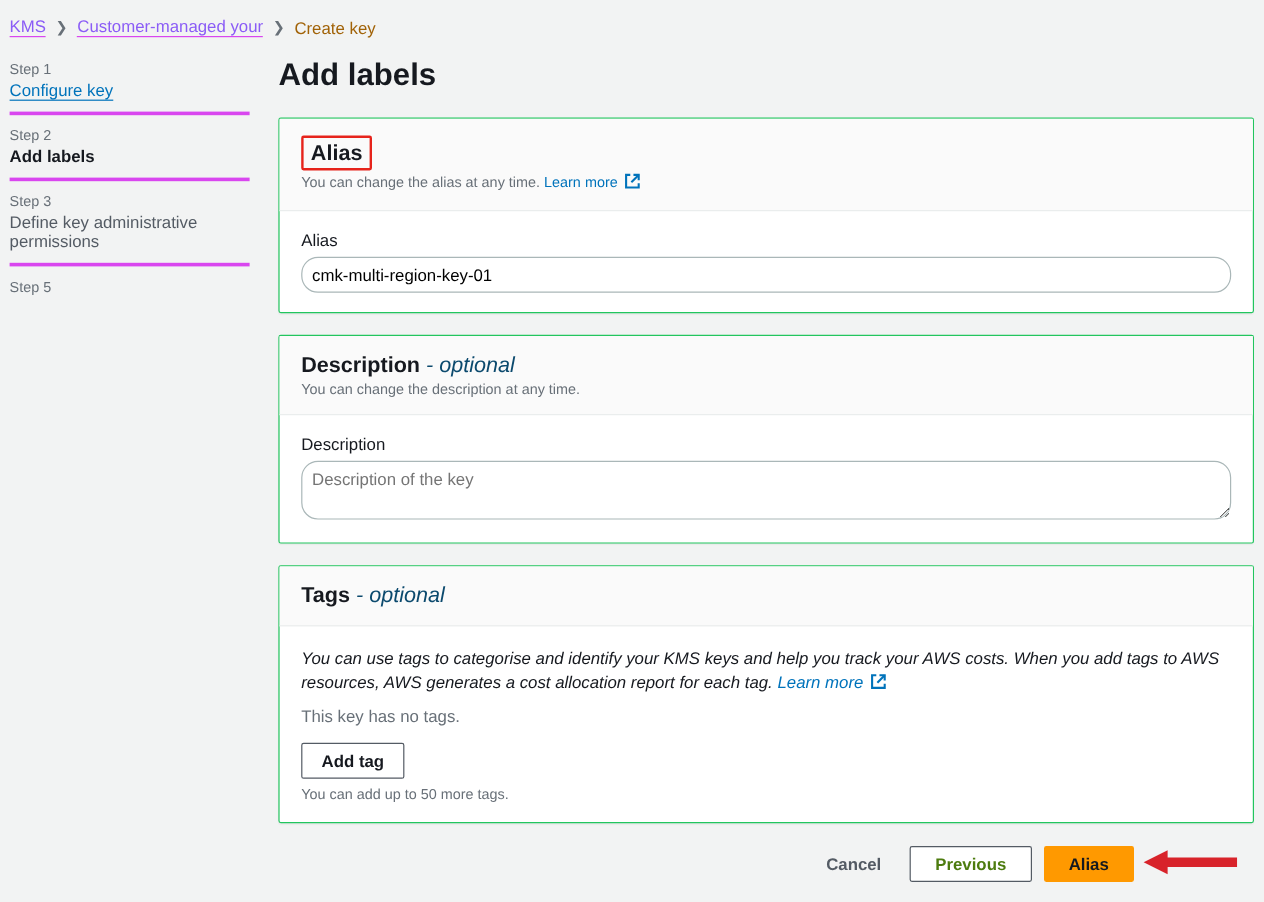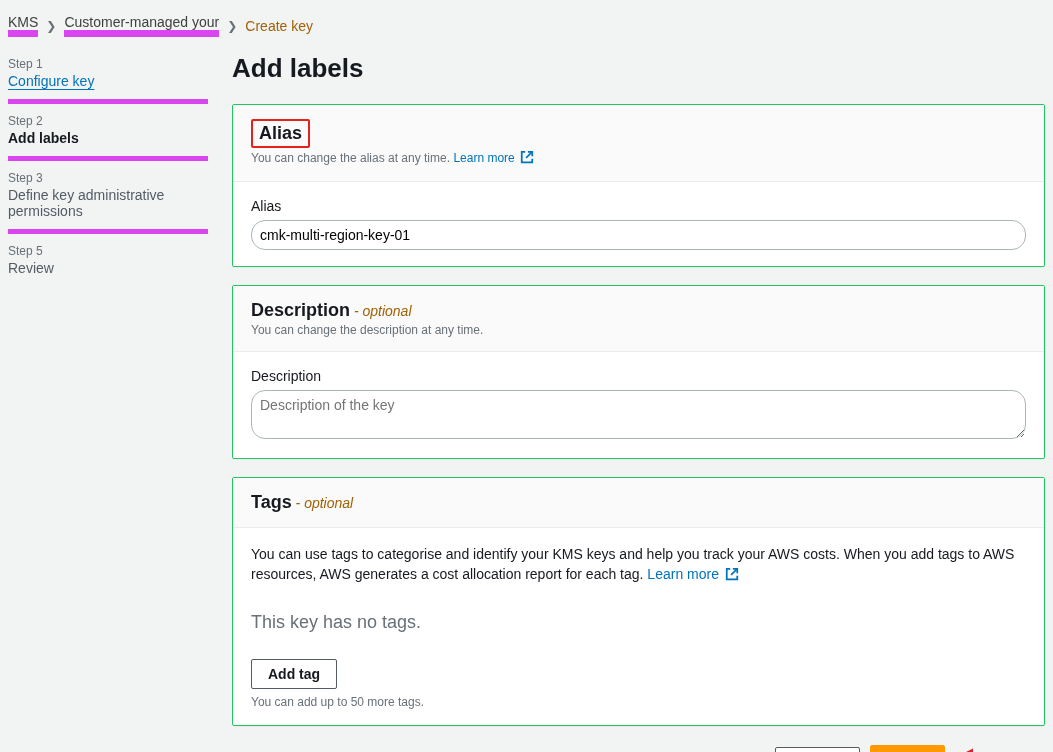--- a/index.html
+++ b/index.html
@@ -17,7 +17,7 @@
       padding: 6px 8px 10px 8px;
       font-size: 14px;
     }
-    .breadcrumb a { color: #404040; text-decoration: none; border-bottom: 7px solid #d946ef; }
+    .breadcrumb a { color: #8b5cf6; text-decoration: none; border-bottom: 1px solid #d946ef; }
     .breadcrumb .chev { color: #687078; font-size: 12px; }
     .breadcrumb .current { color: #a16207; font-weight: 400; }
     .layout { display: flex; gap: 24px; padding: 0 8px; align-items: flex-start; }

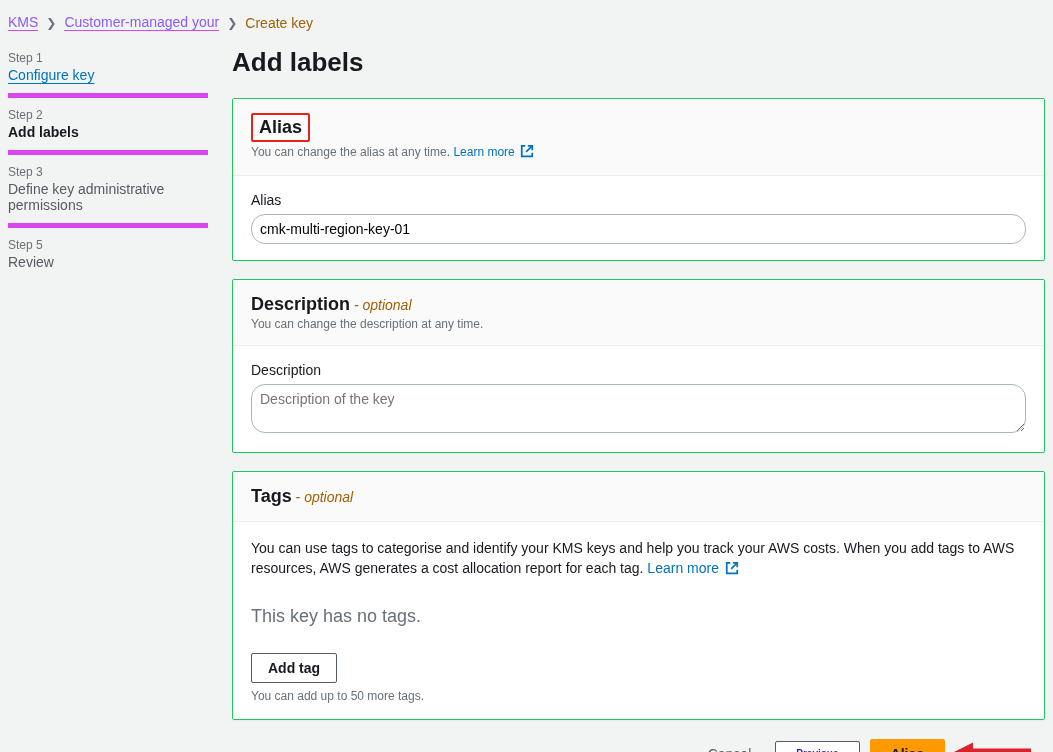--- a/index.html
+++ b/index.html
@@ -23,7 +23,7 @@
     .layout { display: flex; gap: 24px; padding: 0 8px; align-items: flex-start; }
     .sidebar { width: 200px; flex-shrink: 0; }
     .main { flex: 1; min-width: 0; }
-    .step { padding: 10px 0; border-bottom: 5px solid #d946ef; }
+    .step { padding: 10px 0; border-bottom: 3px solid #d946ef; }
     .step:last-child { border-bottom: none; }
     .step .step-n { font-size: 12px; color: #687078; margin-bottom: 2px; }
     .step .step-l { font-size: 14px; color: #545b64; }

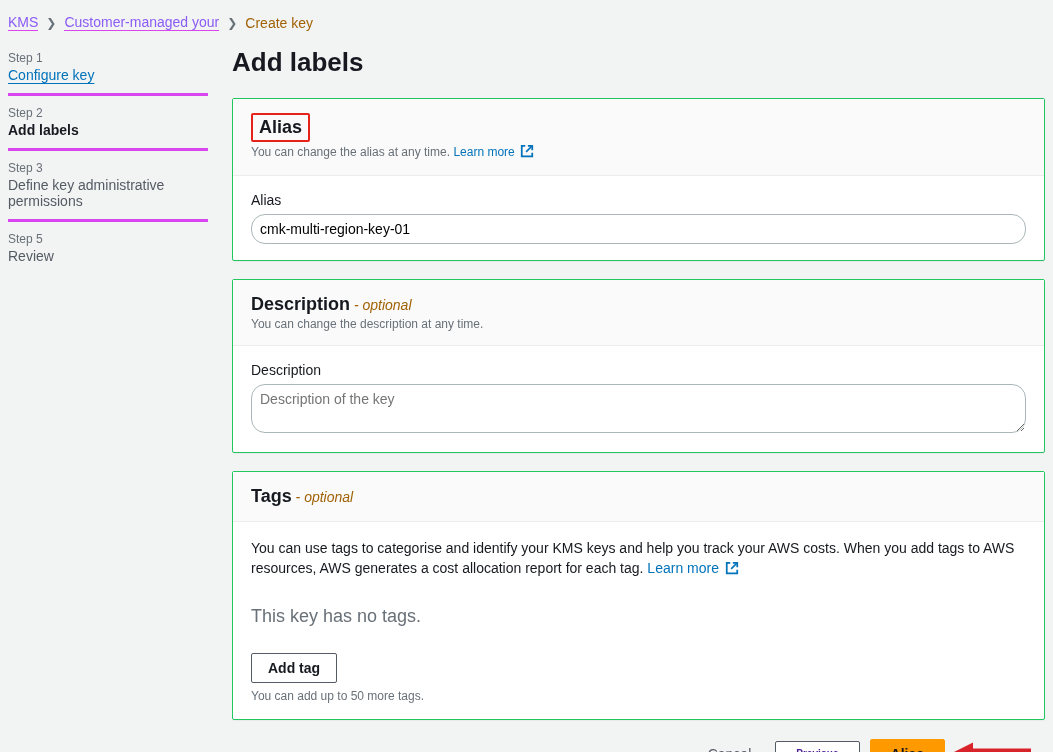--- a/index.html
+++ b/index.html
@@ -120,7 +120,6 @@
       </div>
       <div class="step">
         <div class="step-n">Step 5</div>
-        <div class="step-l">Review</div>
       </div>
     </nav>
 

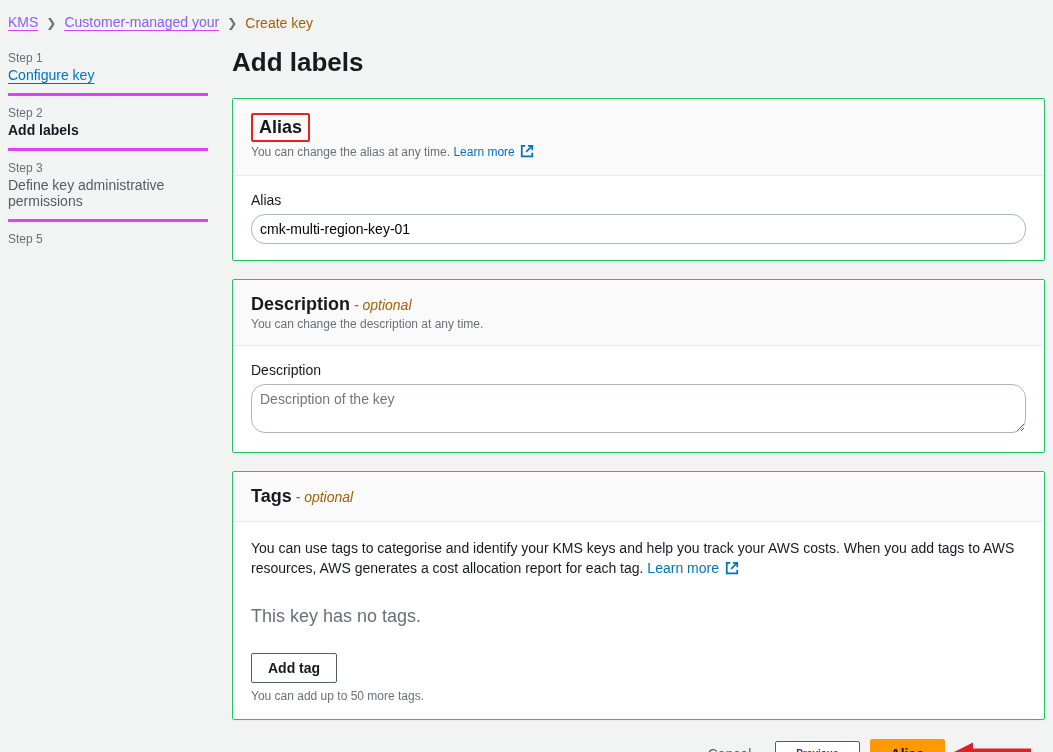--- a/index.html
+++ b/index.html
@@ -43,7 +43,7 @@
       border-bottom: 1px solid #eaeded;
     }
     .panel-title { font-size: 18px; font-weight: 700; display: inline; }
-    .optional { font-style: italic; font-weight: 400; color: #a16207; font-size: 14px; }
+    .optional { font-style: italic; font-weight: 400; color: #0c4a6e; font-size: 18px; }
     .panel-desc { font-size: 12px; color: #687078; margin-top: 2px; }
     .panel-body { padding: 16px 18px; }
     .field-label { font-size: 14px; color: #16191f; margin-bottom: 6px; display: block; }

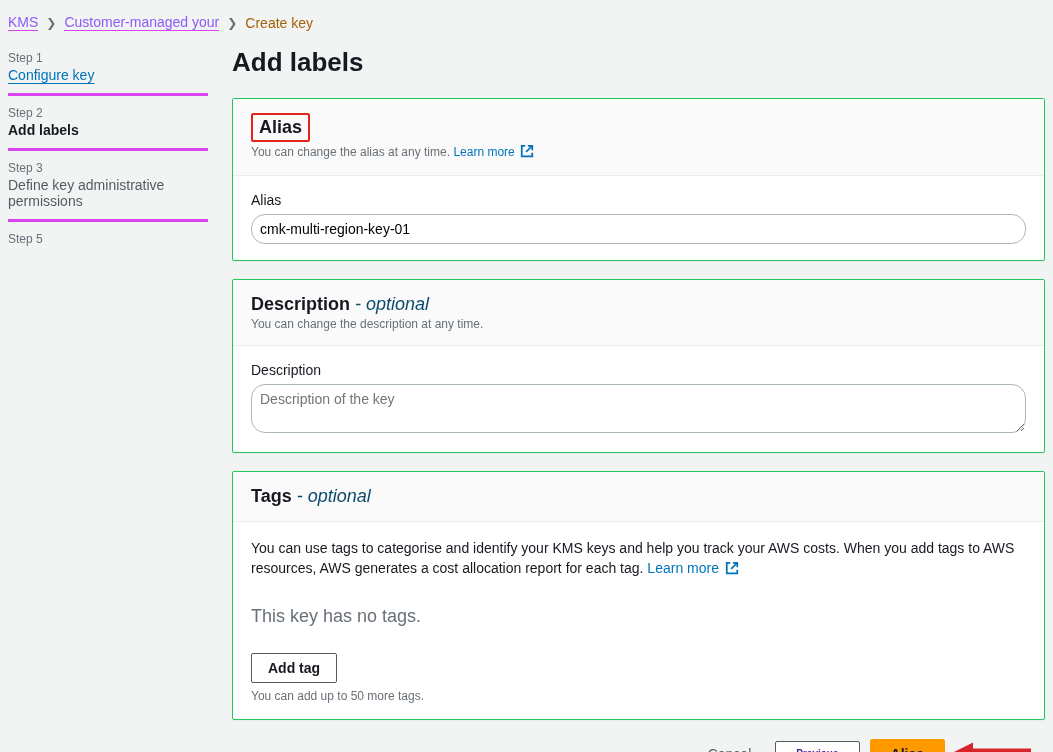--- a/index.html
+++ b/index.html
@@ -58,7 +58,7 @@
     textarea { resize: vertical; height: 49px; }
     .learn-link { color: #0073bb; text-decoration: none; }
     .ext-icon { display: inline-block; vertical-align: -2px; margin-left: 2px; }
-    .tags-text { font-size: 14px; color: #16191f; margin-bottom: 25px; line-height: 1.45; }
+    .tags-text { font-size: 14px; color: #16191f; margin-bottom: 8px; line-height: 1.45; font-style: italic; }
     .tags-empty { font-size: 18px; color: #687078; margin-bottom: 26px; }
     .add-tag-btn {
       border: 1px solid #545b64; background: #fff; color: #16191f;

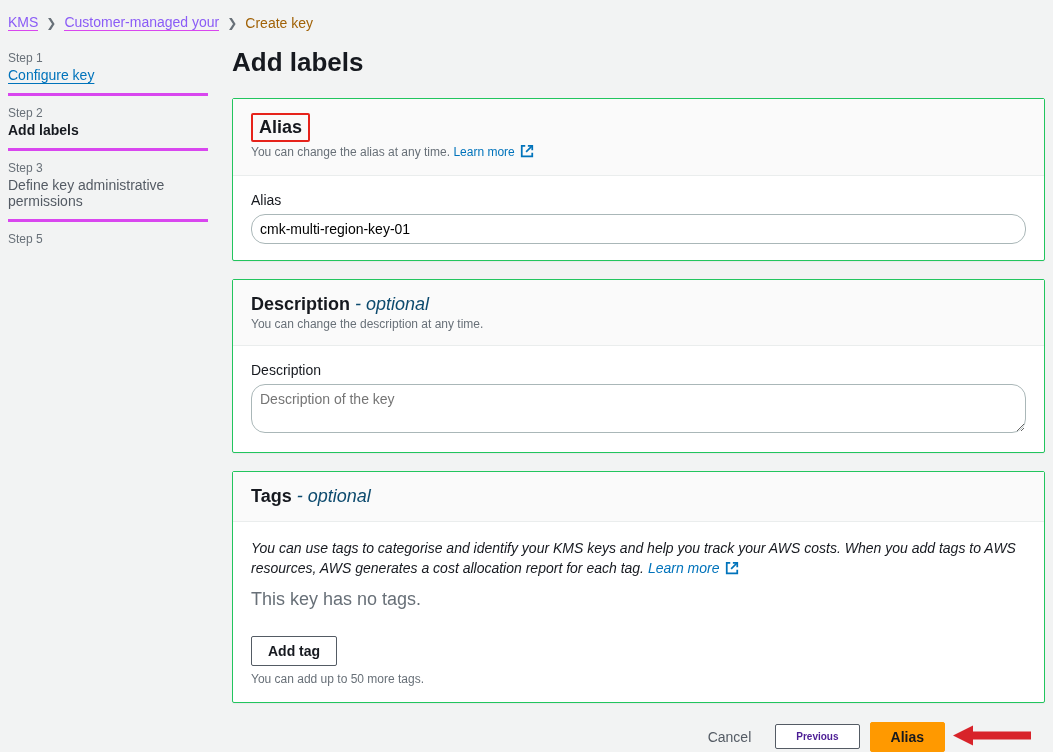--- a/index.html
+++ b/index.html
@@ -59,7 +59,7 @@
     .learn-link { color: #0073bb; text-decoration: none; }
     .ext-icon { display: inline-block; vertical-align: -2px; margin-left: 2px; }
     .tags-text { font-size: 14px; color: #16191f; margin-bottom: 8px; line-height: 1.45; font-style: italic; }
-    .tags-empty { font-size: 18px; color: #687078; margin-bottom: 26px; }
+    .tags-empty { font-size: 14px; color: #687078; margin-bottom: 14px; }
     .add-tag-btn {
       border: 1px solid #545b64; background: #fff; color: #16191f;
       font-weight: 700; font-size: 14px; padding: 6px 16px; border-radius: 2px; cursor: pointer;

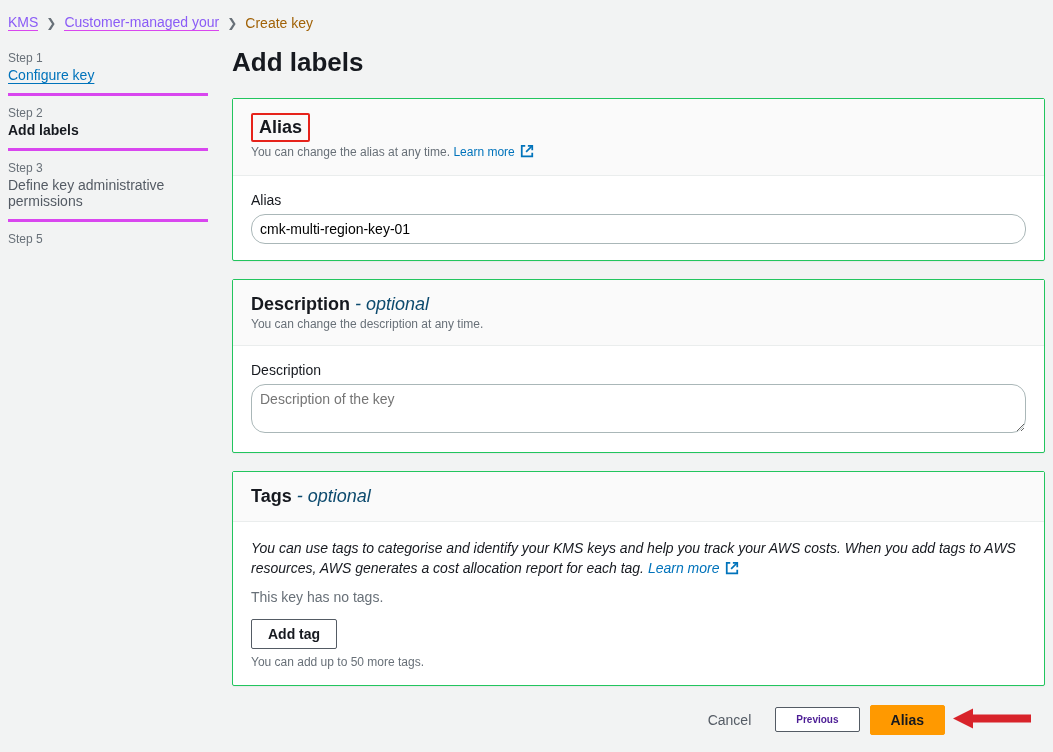--- a/index.html
+++ b/index.html
@@ -66,7 +66,7 @@
     }
     .tags-hint { font-size: 12px; color: #687078; margin-top: 6px; }
     .actions { display: flex; justify-content: flex-end; align-items: center; gap: 10px; margin-top: 18px; padding-right: 0; }
-    .btn-link { background: none; border: none; color: #545b64; font-weight: 400; font-size: 14px; cursor: pointer; padding: 8px 14px; }
+    .btn-link { background: none; border: none; color: #545b64; font-weight: 700; font-size: 14px; cursor: pointer; padding: 8px 14px; }
     .btn-outline {
       background: #fff; border: 1px solid #545b64; color: #4c1d95;
       font-weight: 700; font-size: 10px; padding: 6px 20px; border-radius: 2px; cursor: pointer;

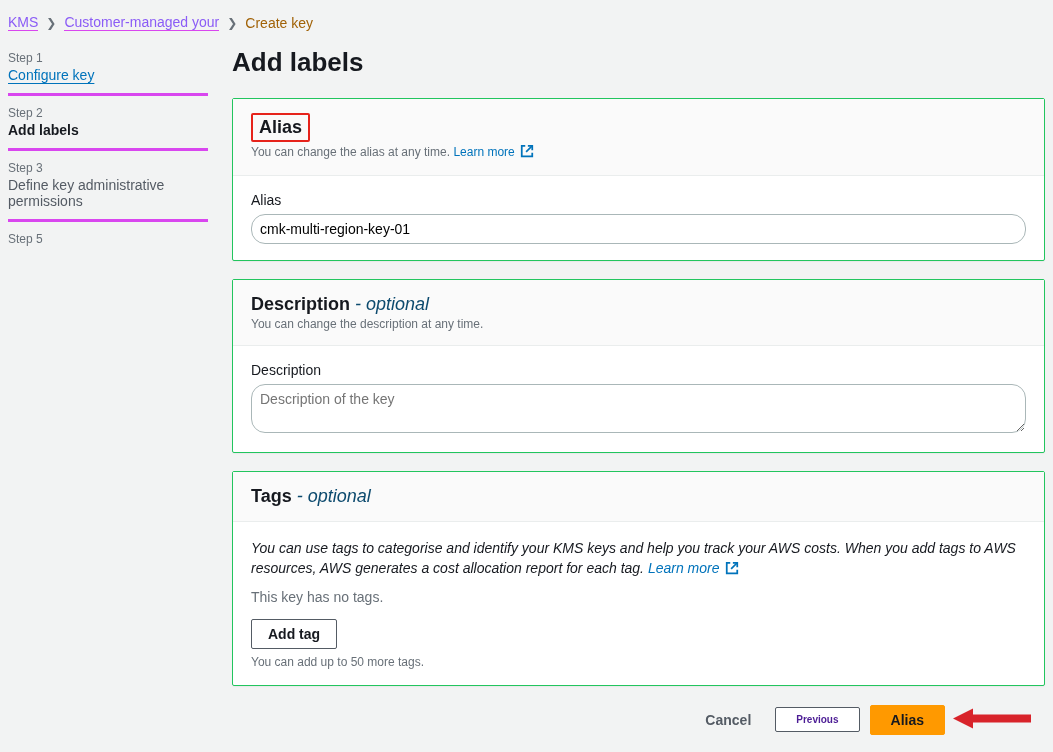--- a/index.html
+++ b/index.html
@@ -68,8 +68,8 @@
     .actions { display: flex; justify-content: flex-end; align-items: center; gap: 10px; margin-top: 18px; padding-right: 0; }
     .btn-link { background: none; border: none; color: #545b64; font-weight: 700; font-size: 14px; cursor: pointer; padding: 8px 14px; }
     .btn-outline {
-      background: #fff; border: 1px solid #545b64; color: #4c1d95;
-      font-weight: 700; font-size: 10px; padding: 6px 20px; border-radius: 2px; cursor: pointer;
+      background: #fff; border: 1px solid #545b64; color: #4d7c0f;
+      font-weight: 700; font-size: 14px; padding: 6px 20px; border-radius: 2px; cursor: pointer;
     }
     .btn-primary {
       background: #ff9900; border: 1px solid #ff9900; color: #16191f;

